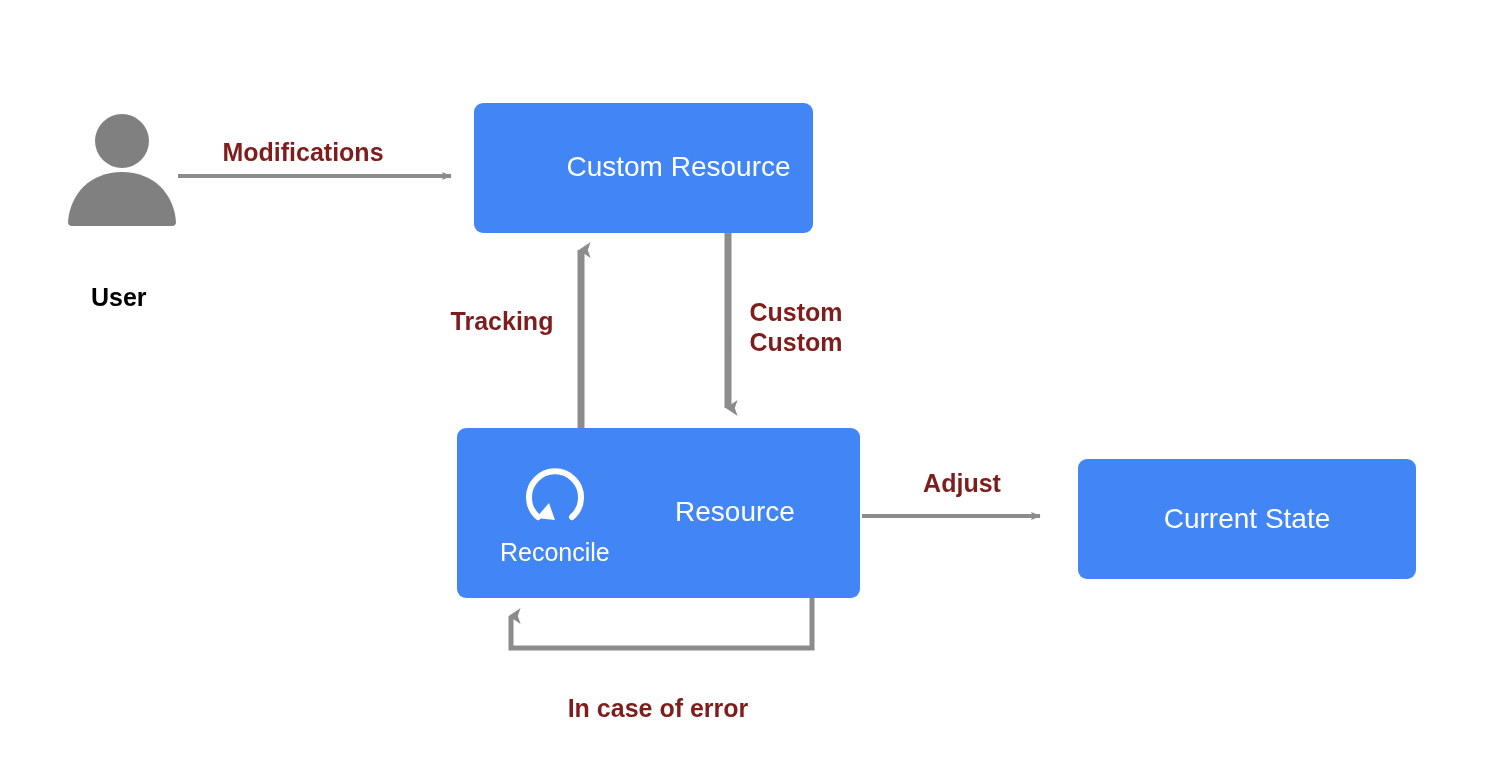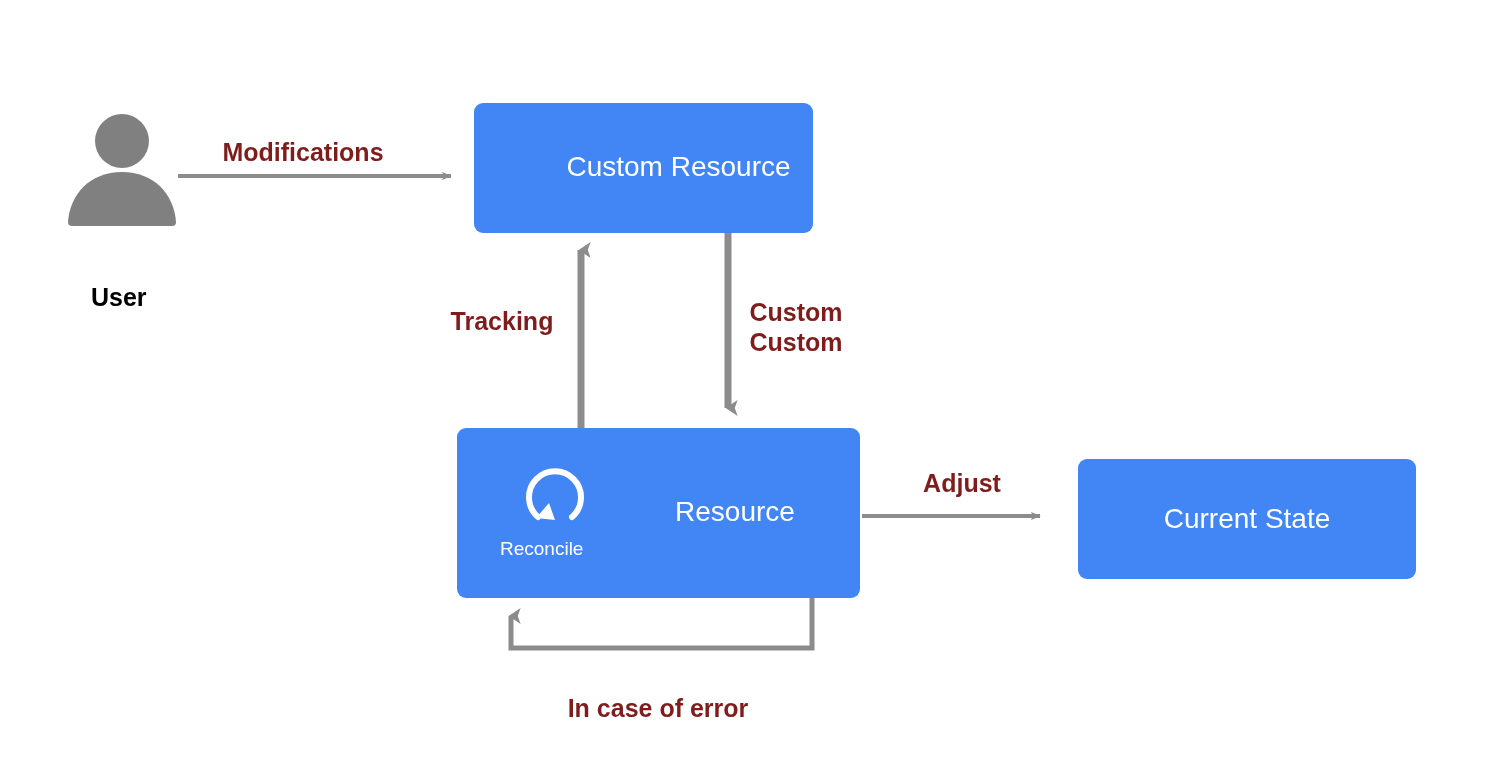--- a/index.html
+++ b/index.html
@@ -95,7 +95,7 @@
   #label-in-case-error { left: 508px; top: 674px;  width: 300px; font-size: 25px; margin-top: 20px; }
 
   #label-user      { left: 91px; top: 249px; font-size: 25px; }
-  #label-reconcile { left: 500px; top: 538px; font-size: 19px; }
+  #label-reconcile { left: 500px; top: 538px; font-size: 25px; }
 </style>
 </head>
 <body>

